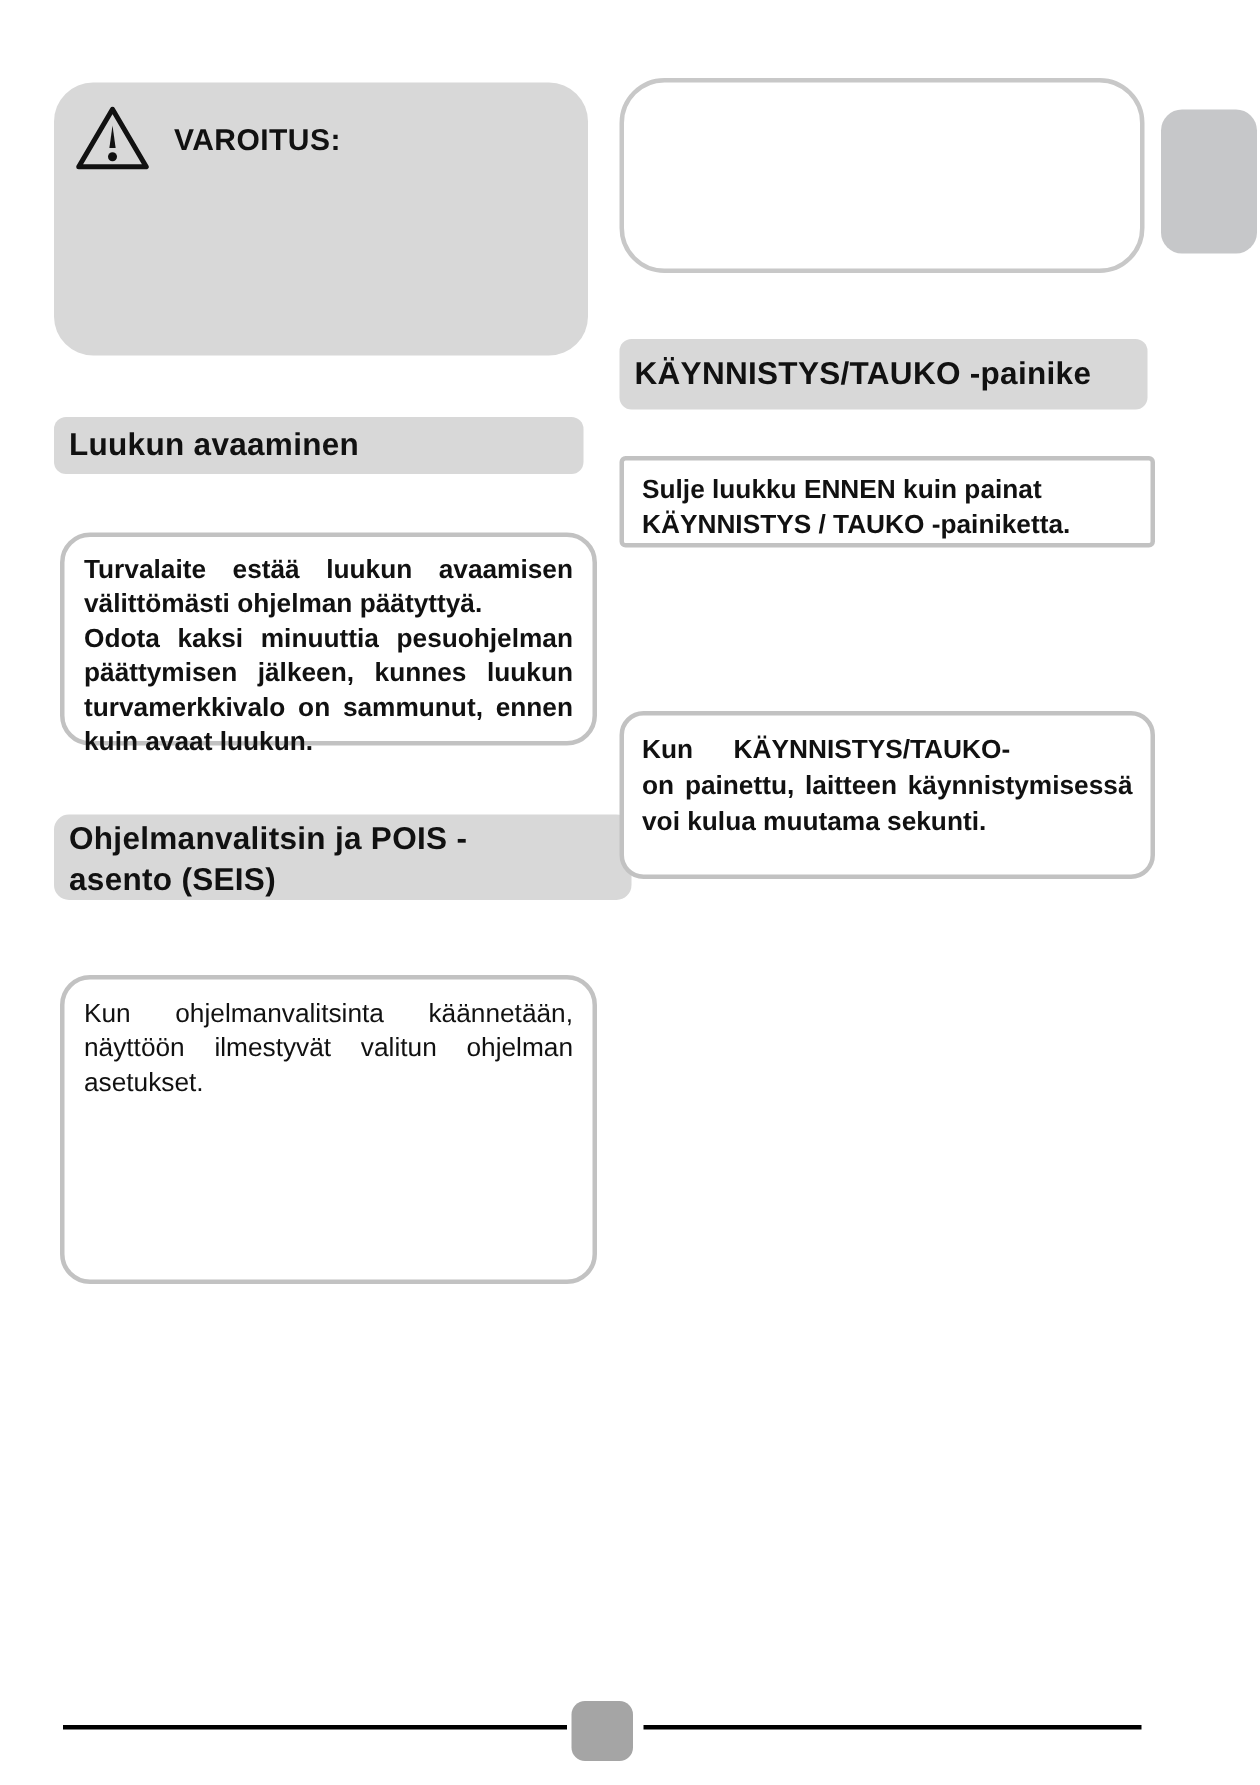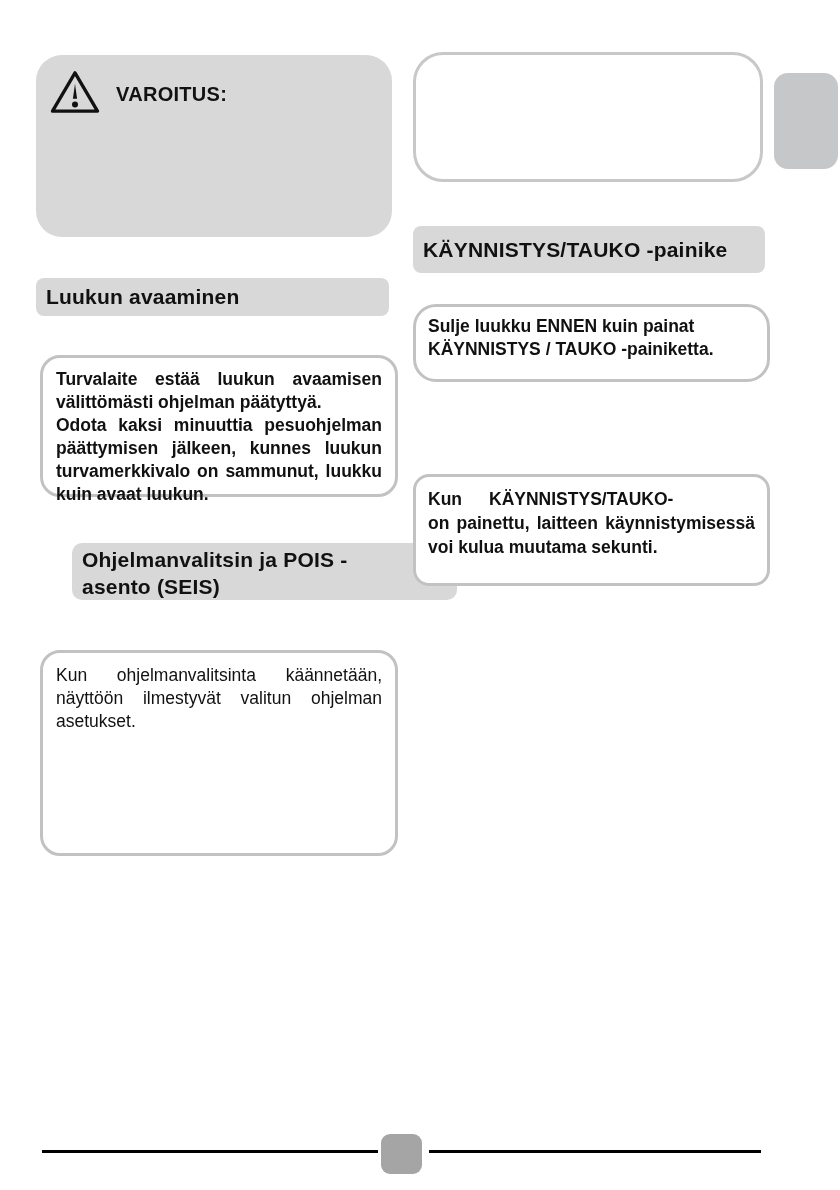--- a/index.html
+++ b/index.html
@@ -106,10 +106,10 @@
   .selector-box .note-gap { height: 23px; }
   .close-door-box {
     left: 413px; top: 304px;
-    width: 357px; height: 78px;
+    width: 357px; height: 61px;
     padding: 8px 12px;
     font-weight: bold;
-    border-radius: 23px;
+    border-radius: 4px;
   }
   .start-box {
     left: 413px; top: 474px;

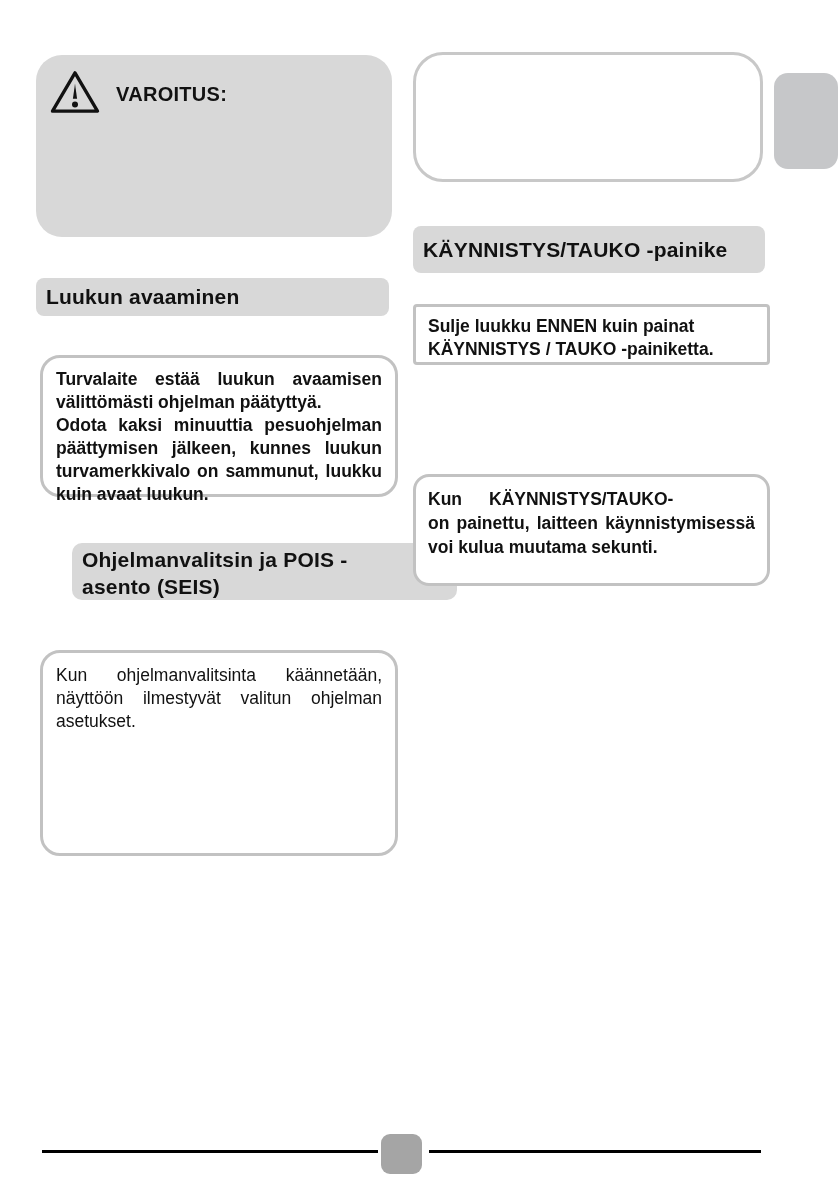--- a/index.html
+++ b/index.html
@@ -158,7 +158,7 @@
 
   <div class="abs note-box door-box justify">
     <p>Turvalaite estää luukun avaamisen välittömästi ohjelman päätyttyä.</p>
-    <p>Odota kaksi minuuttia pesuohjelman päättymisen jälkeen, kunnes luukun turvamerkkivalo on sammunut, luukku kuin avaat luukun.</p>
+    <p>Odota kaksi minuuttia pesuohjelman päättymisen jälkeen, kunnes luukun turvamerkkivalo on sammunut, ennen kuin avaat luukun.</p>
   </div>
 
   <div class="abs bar bar-ohjelmanvalitsin">Ohjelmanvalitsin ja POIS -

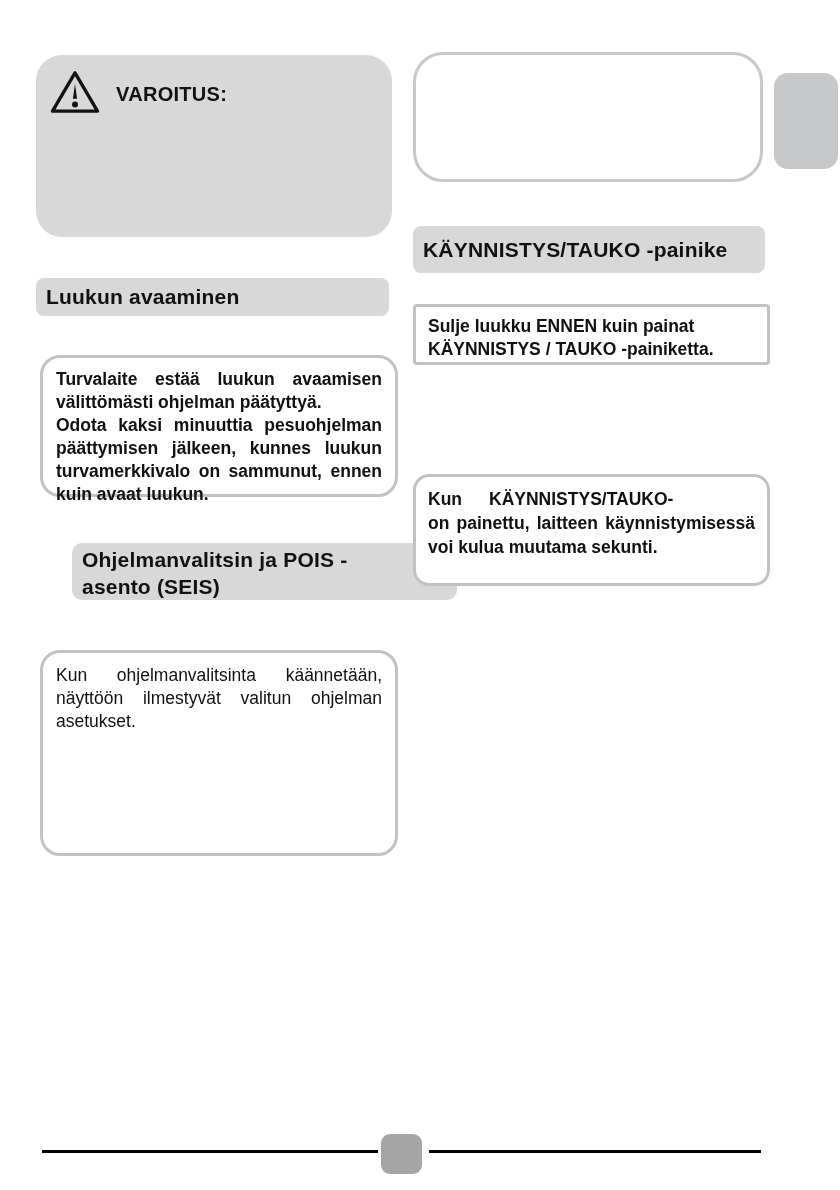--- a/index.html
+++ b/index.html
@@ -75,7 +75,6 @@
     line-height: 27px;
     white-space: pre-line;
     border-radius: 10px;
-    margin-left: 36px;
   }
   .bar-kaynnistys { left: 413px; top: 226px; width: 352px; height: 47px; }
 

